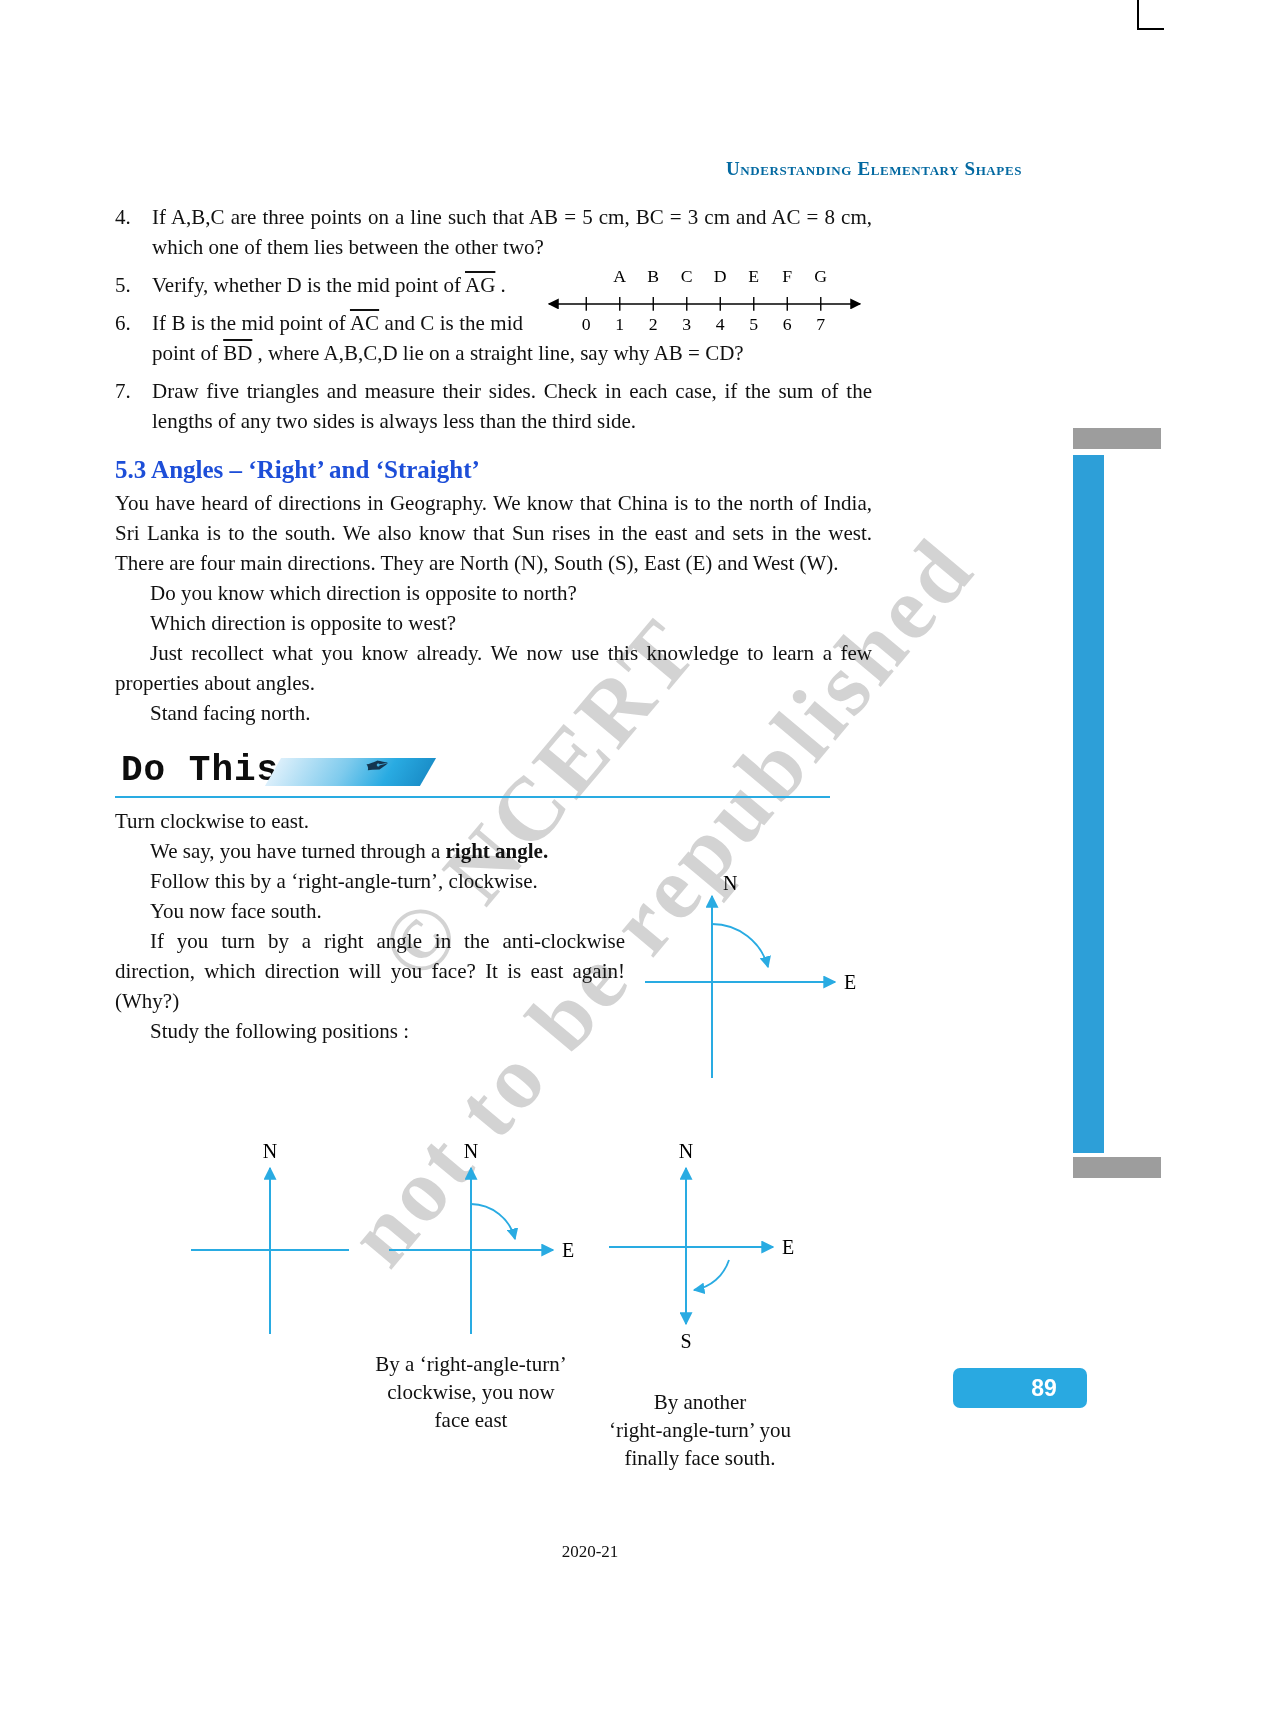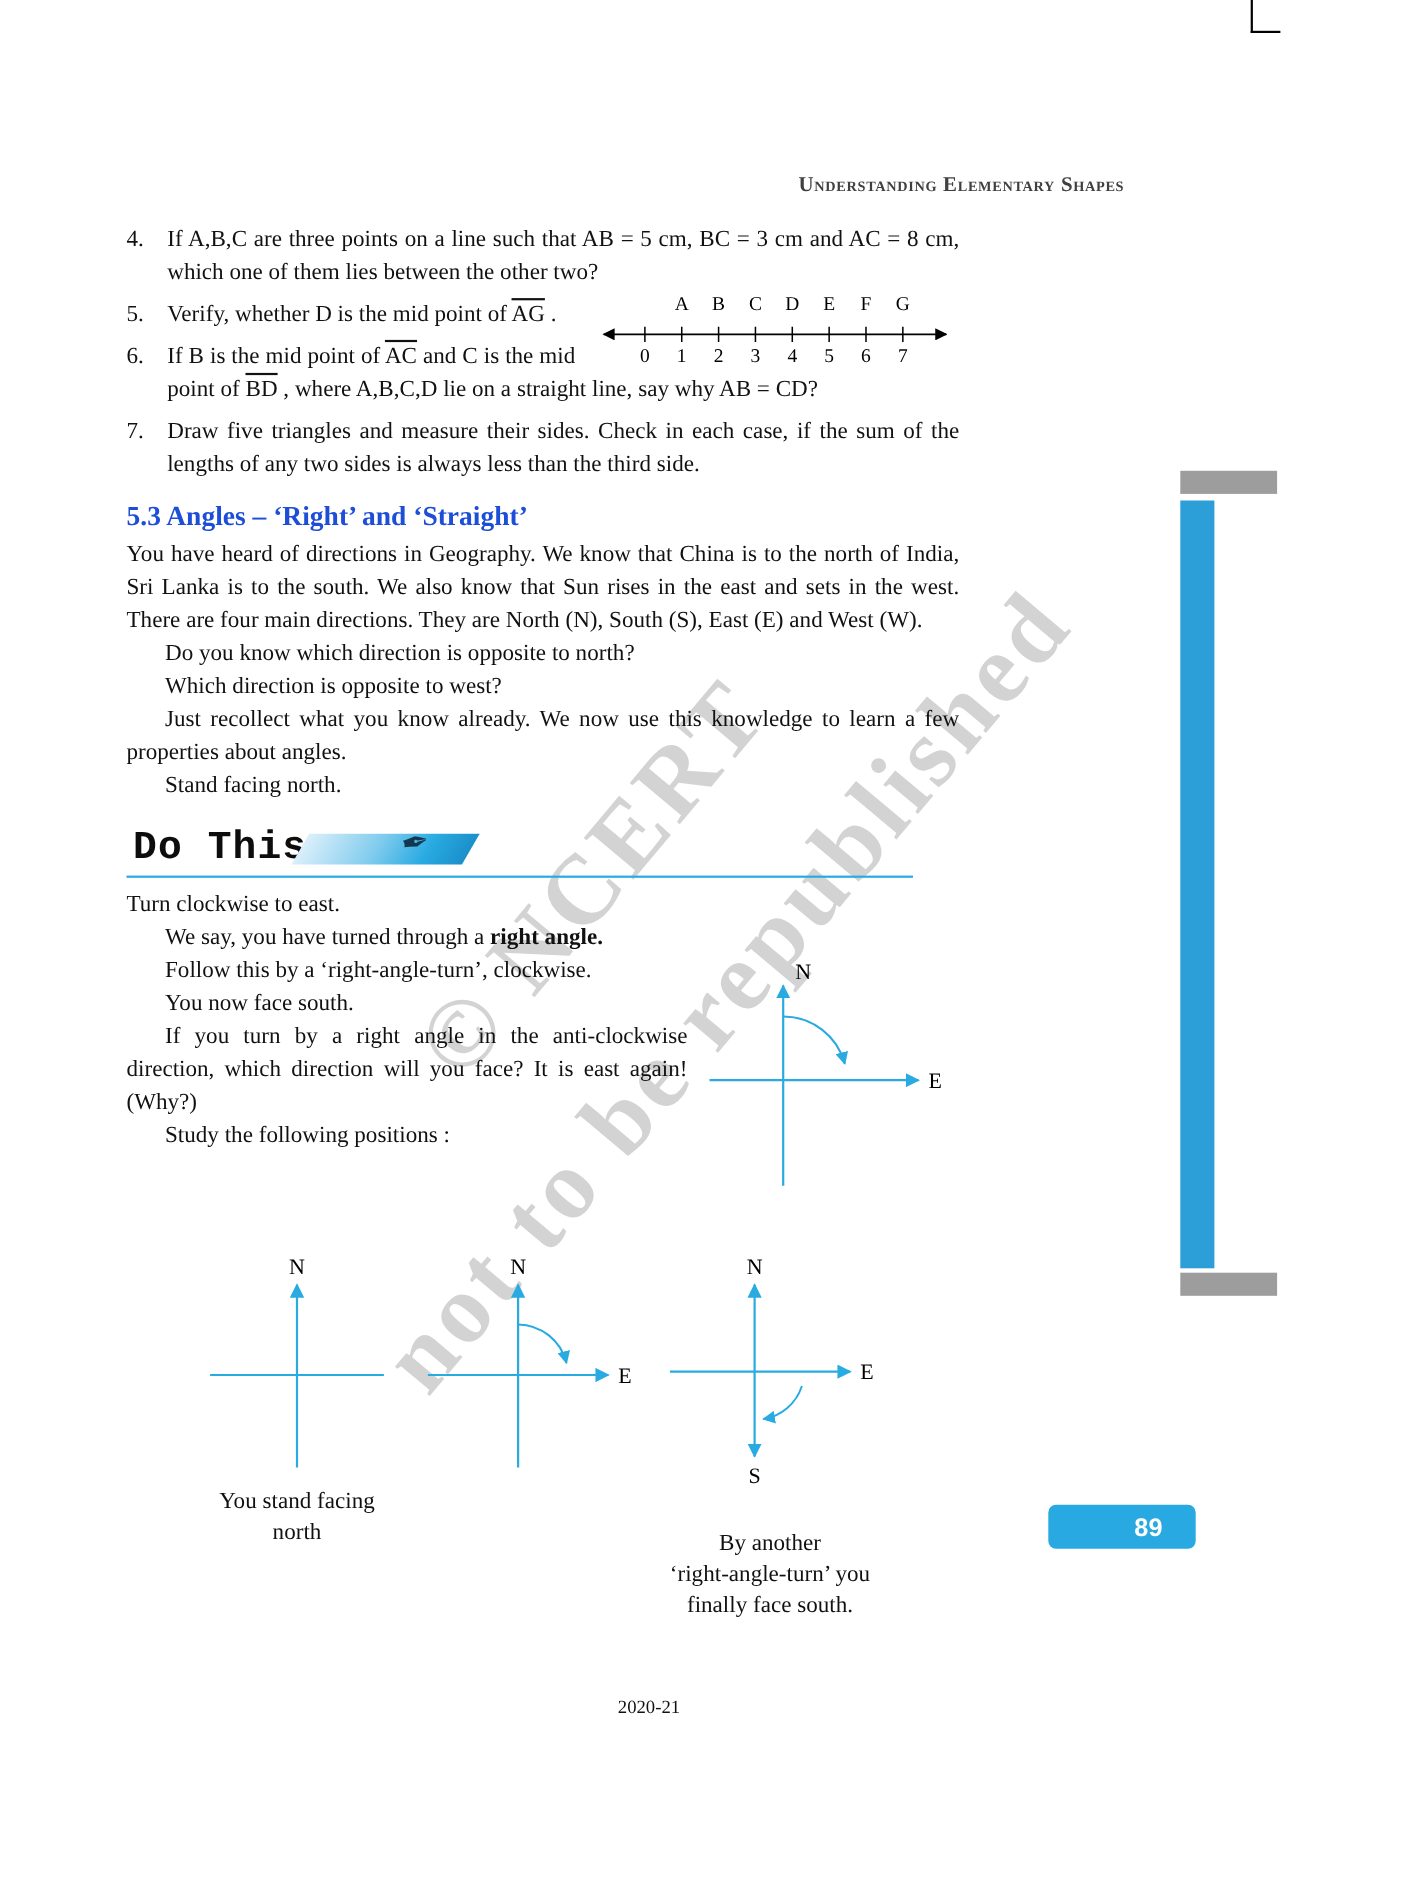--- a/index.html
+++ b/index.html
@@ -25,7 +25,7 @@
   .running-head {
     position:absolute; top:158px; left:540px; width:482px; text-align:right;
     font-variant:small-caps; font-weight:bold; font-size:19px;
-    letter-spacing:0.6px; color:#404040; z-index:1;
+    letter-spacing:0.6px; color:#0369a1; z-index:1;
   }
 
   

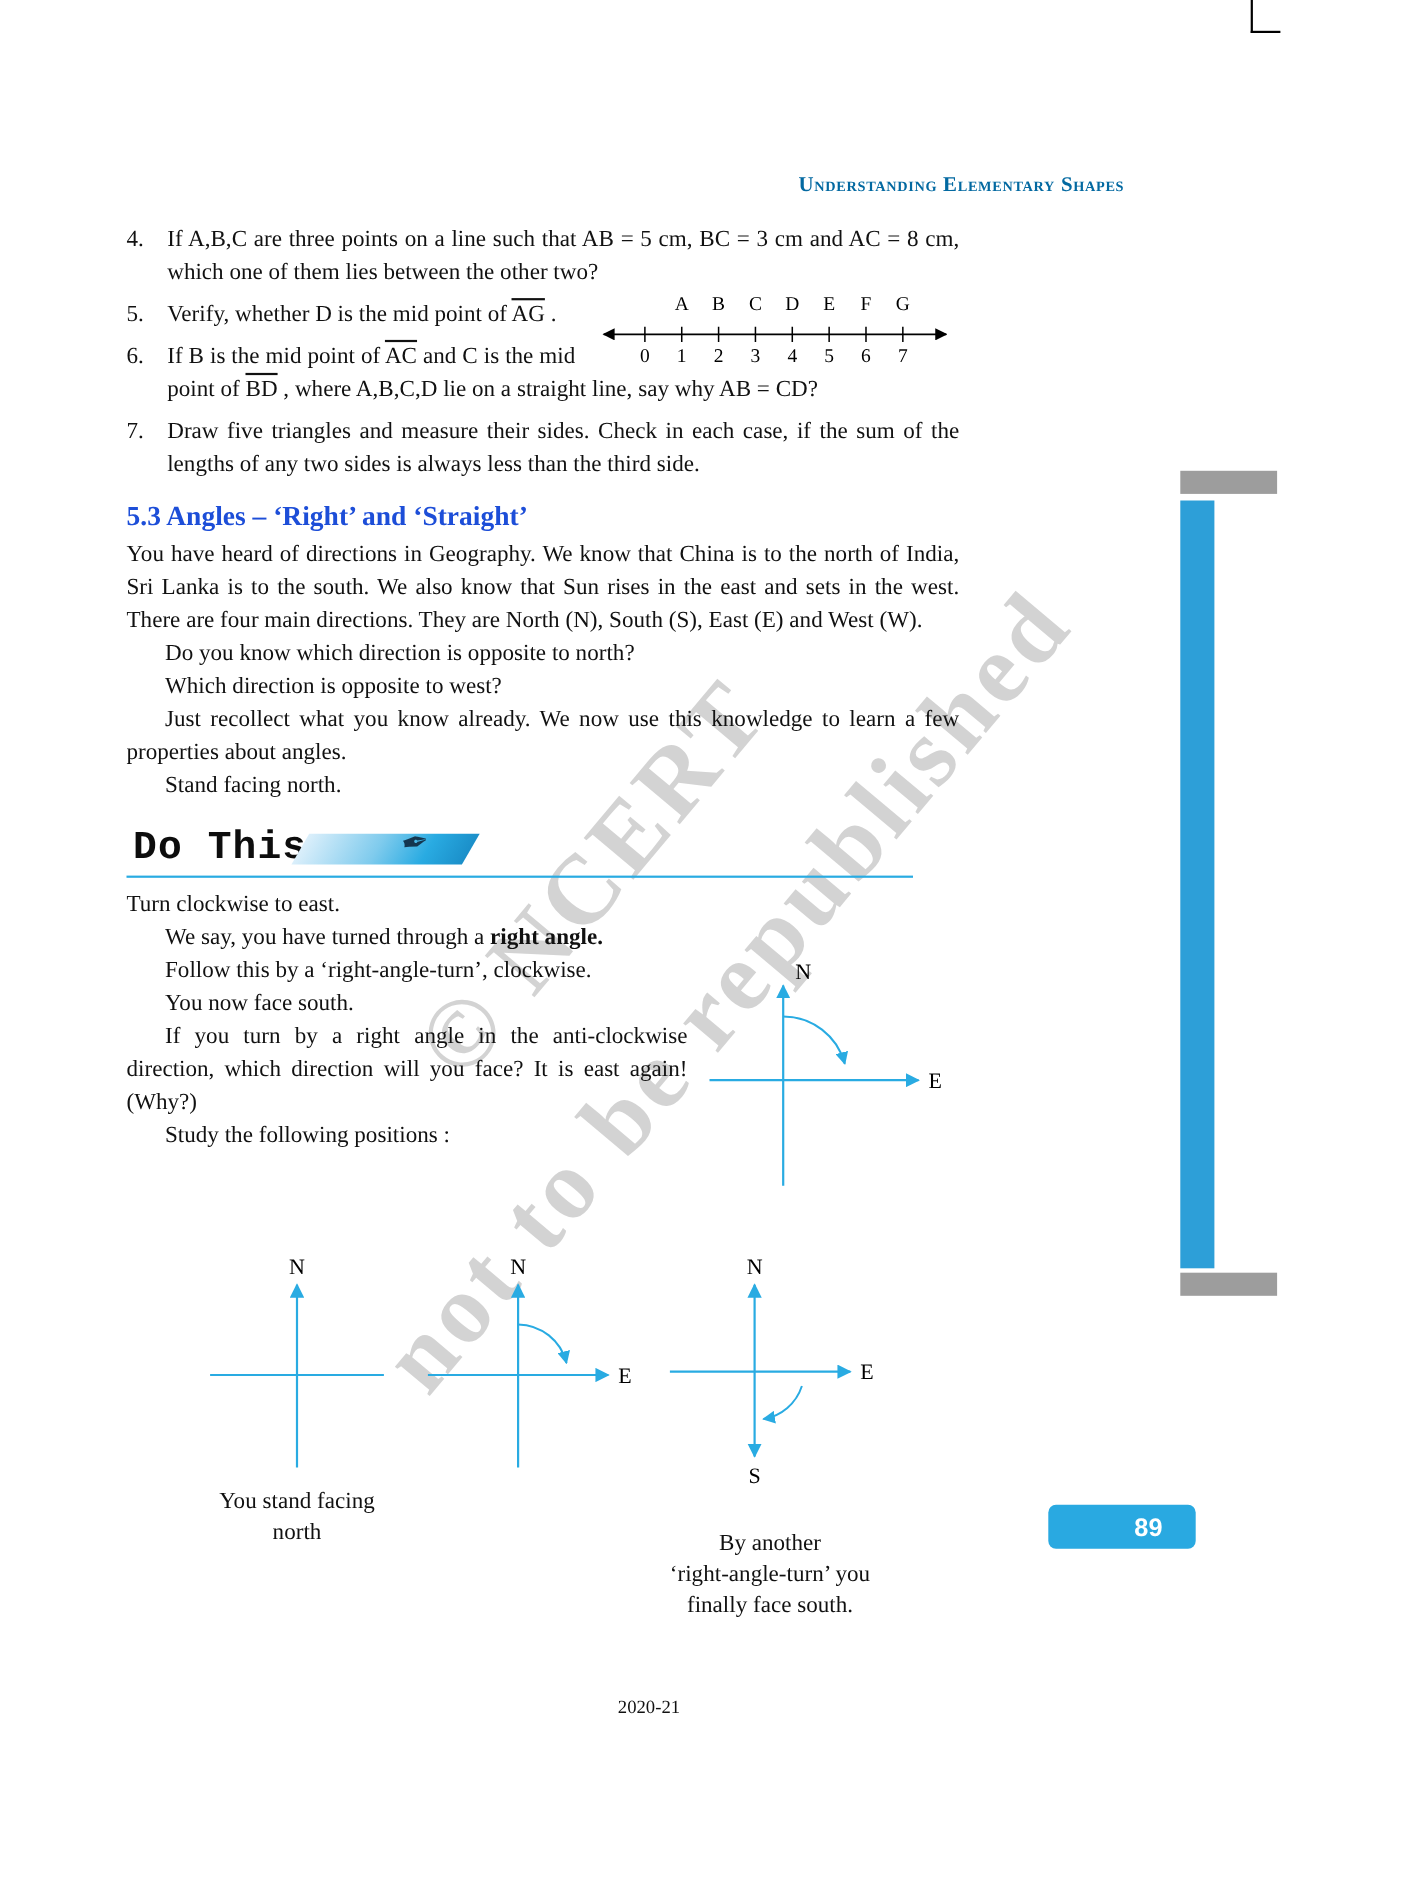--- a/index.html
+++ b/index.html
@@ -228,10 +228,6 @@
     </svg>
   </div>
 
-  <div class="caption" style="left:180px; top:1350px; width:180px;">
-    <div>You stand facing</div>
-    <div>north</div>
-  </div>
 
 
   <div class="caption" style="left:585px; top:1388px; width:230px;">

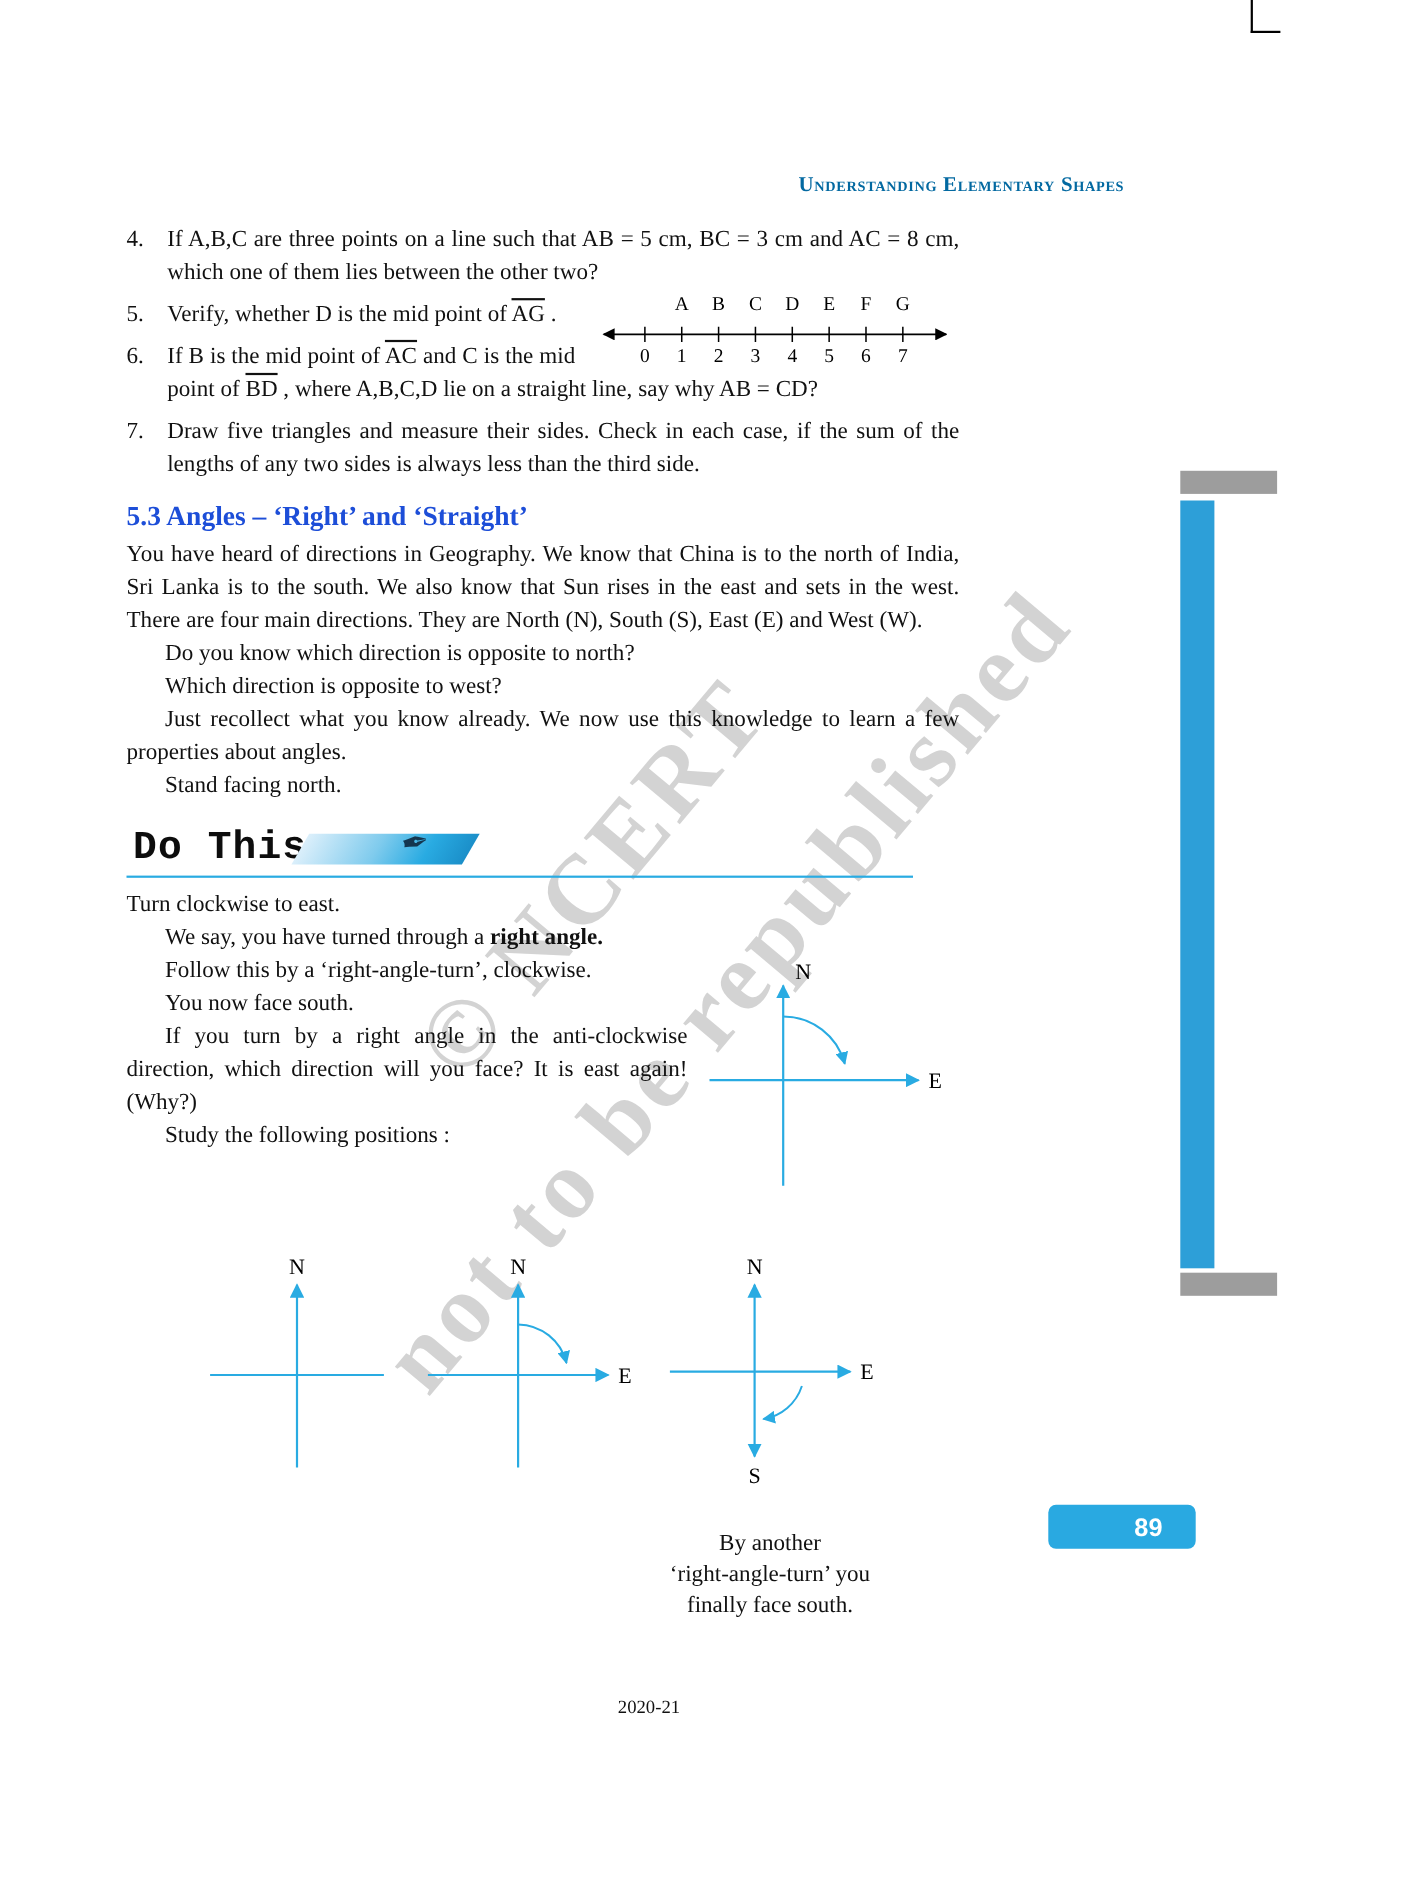--- a/index.html
+++ b/index.html
@@ -229,6 +229,11 @@
   </div>
 
 
+  <div class="caption" style="left:356px; top:1350px; width:230px;">
+    <div>By a ‘right-angle-turn’</div>
+    <div>clockwise, you now</div>
+    <div>face east</div>
+  </div>
 
   <div class="caption" style="left:585px; top:1388px; width:230px;">
     <div>By another</div>

